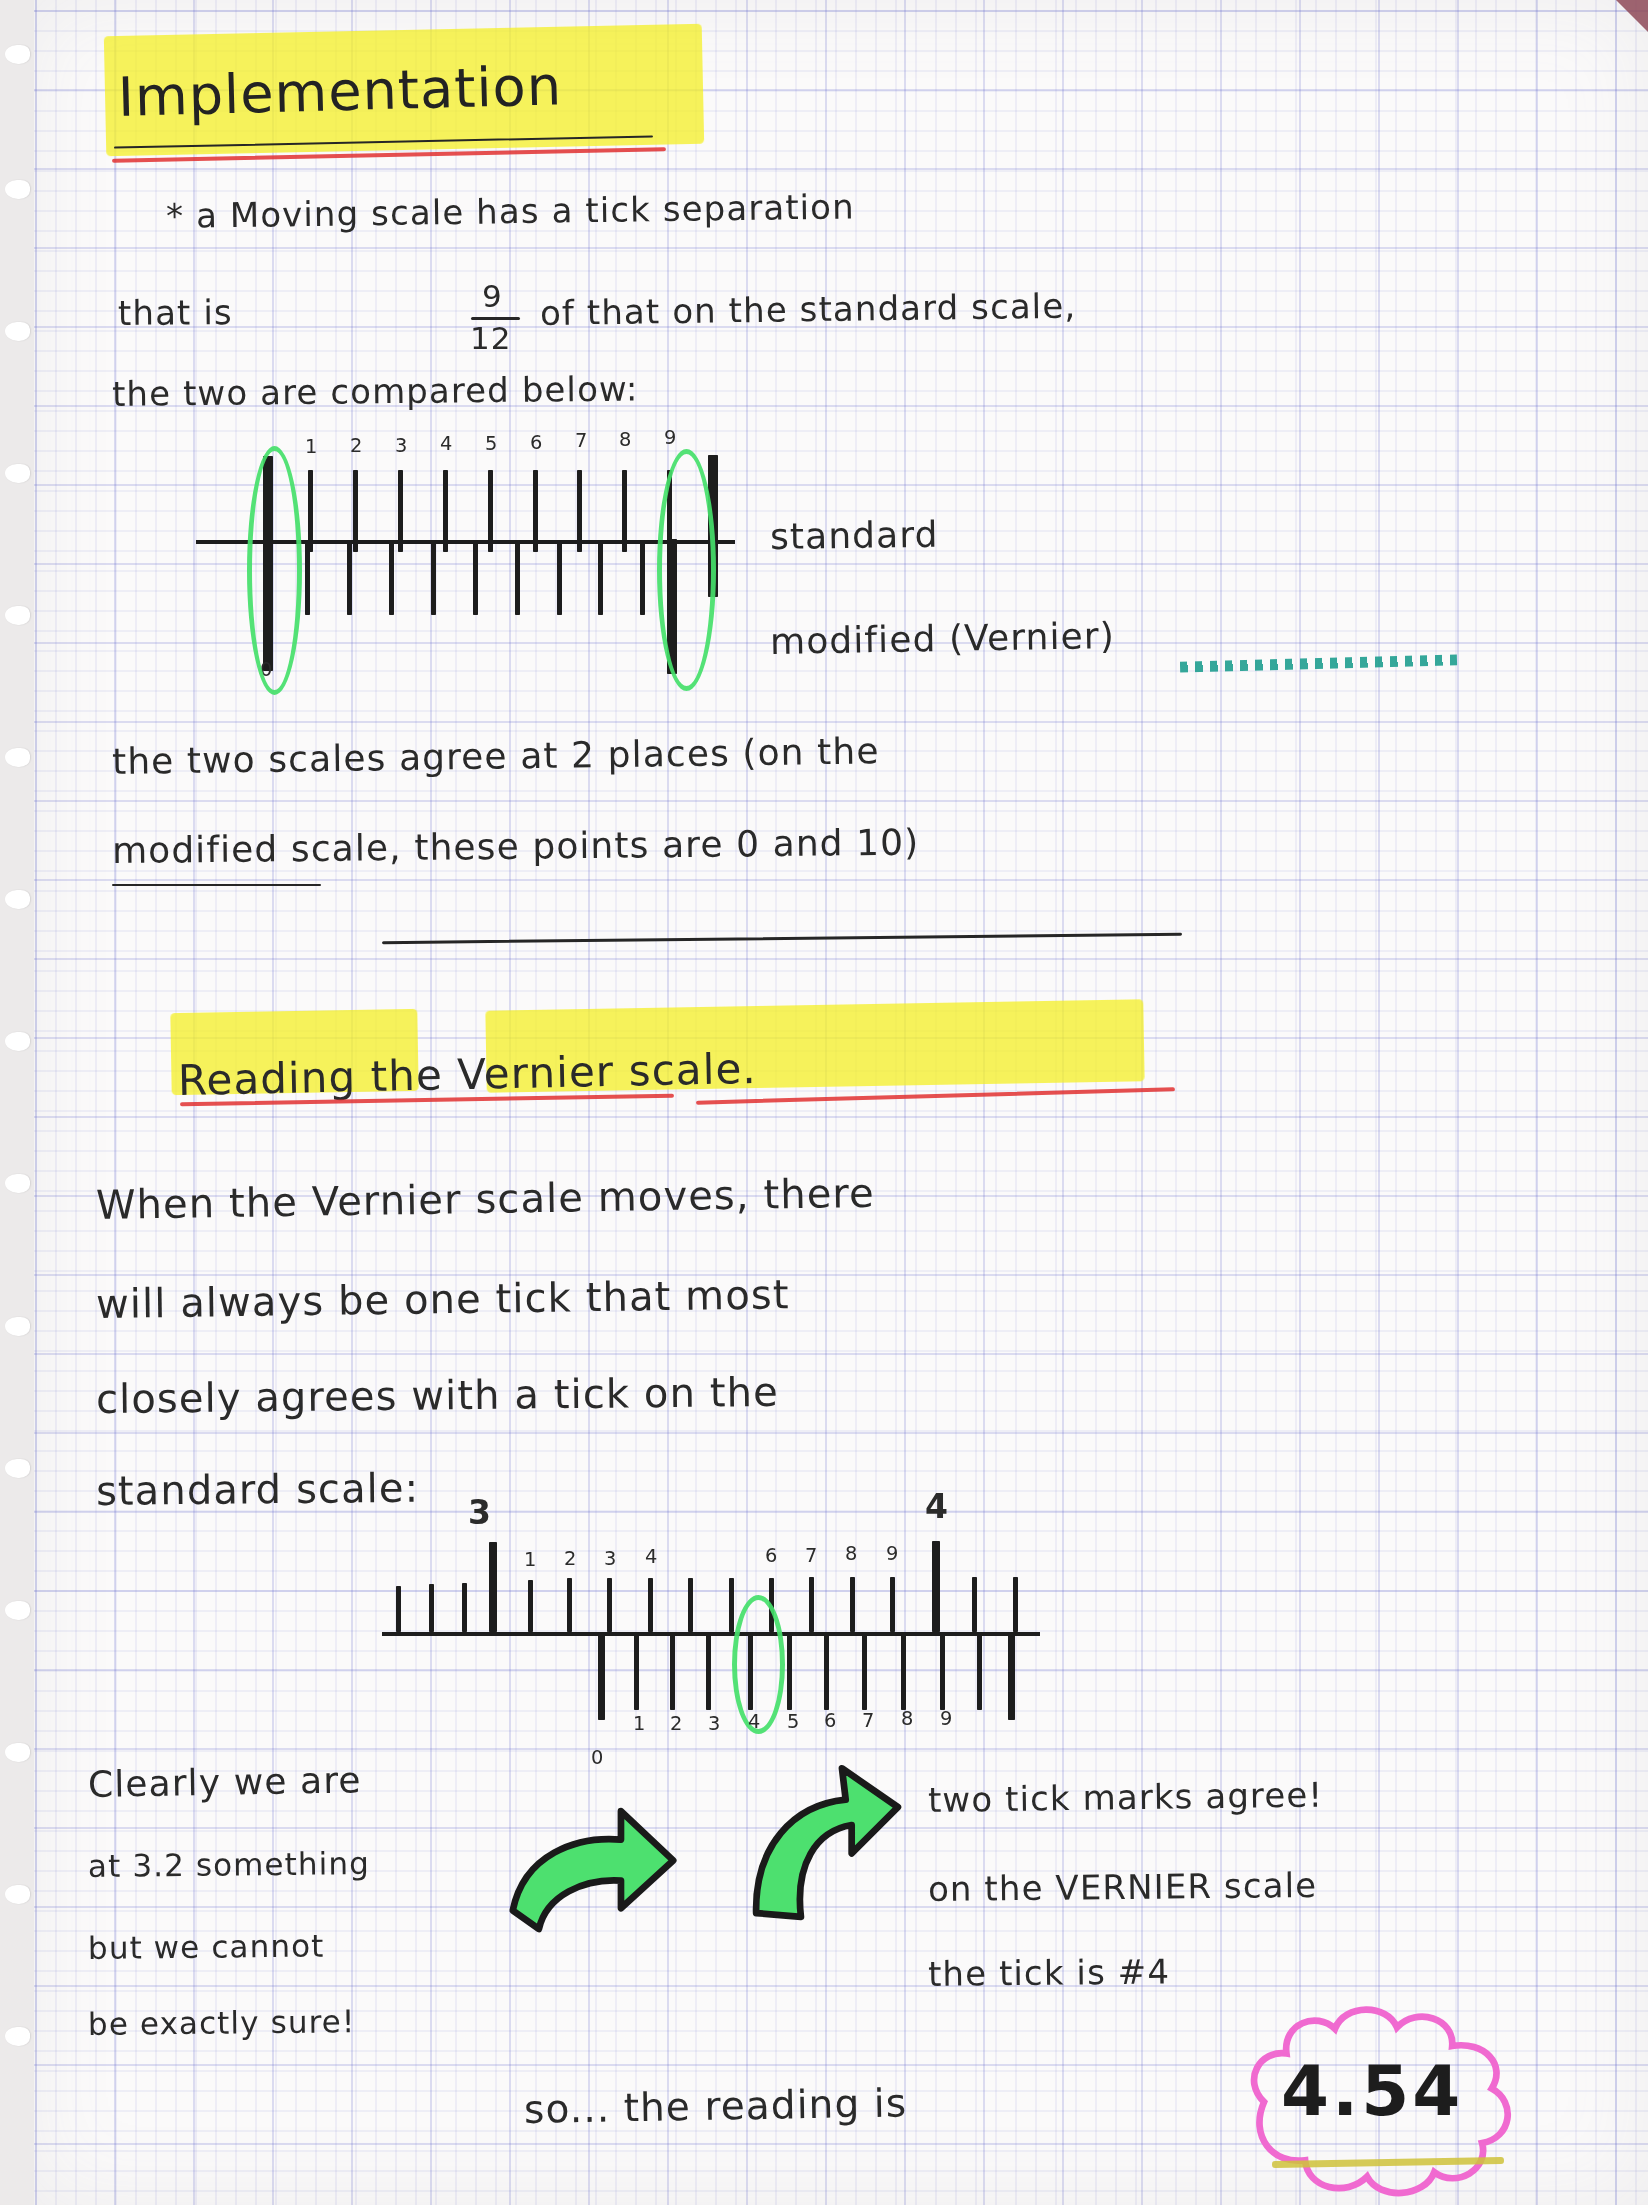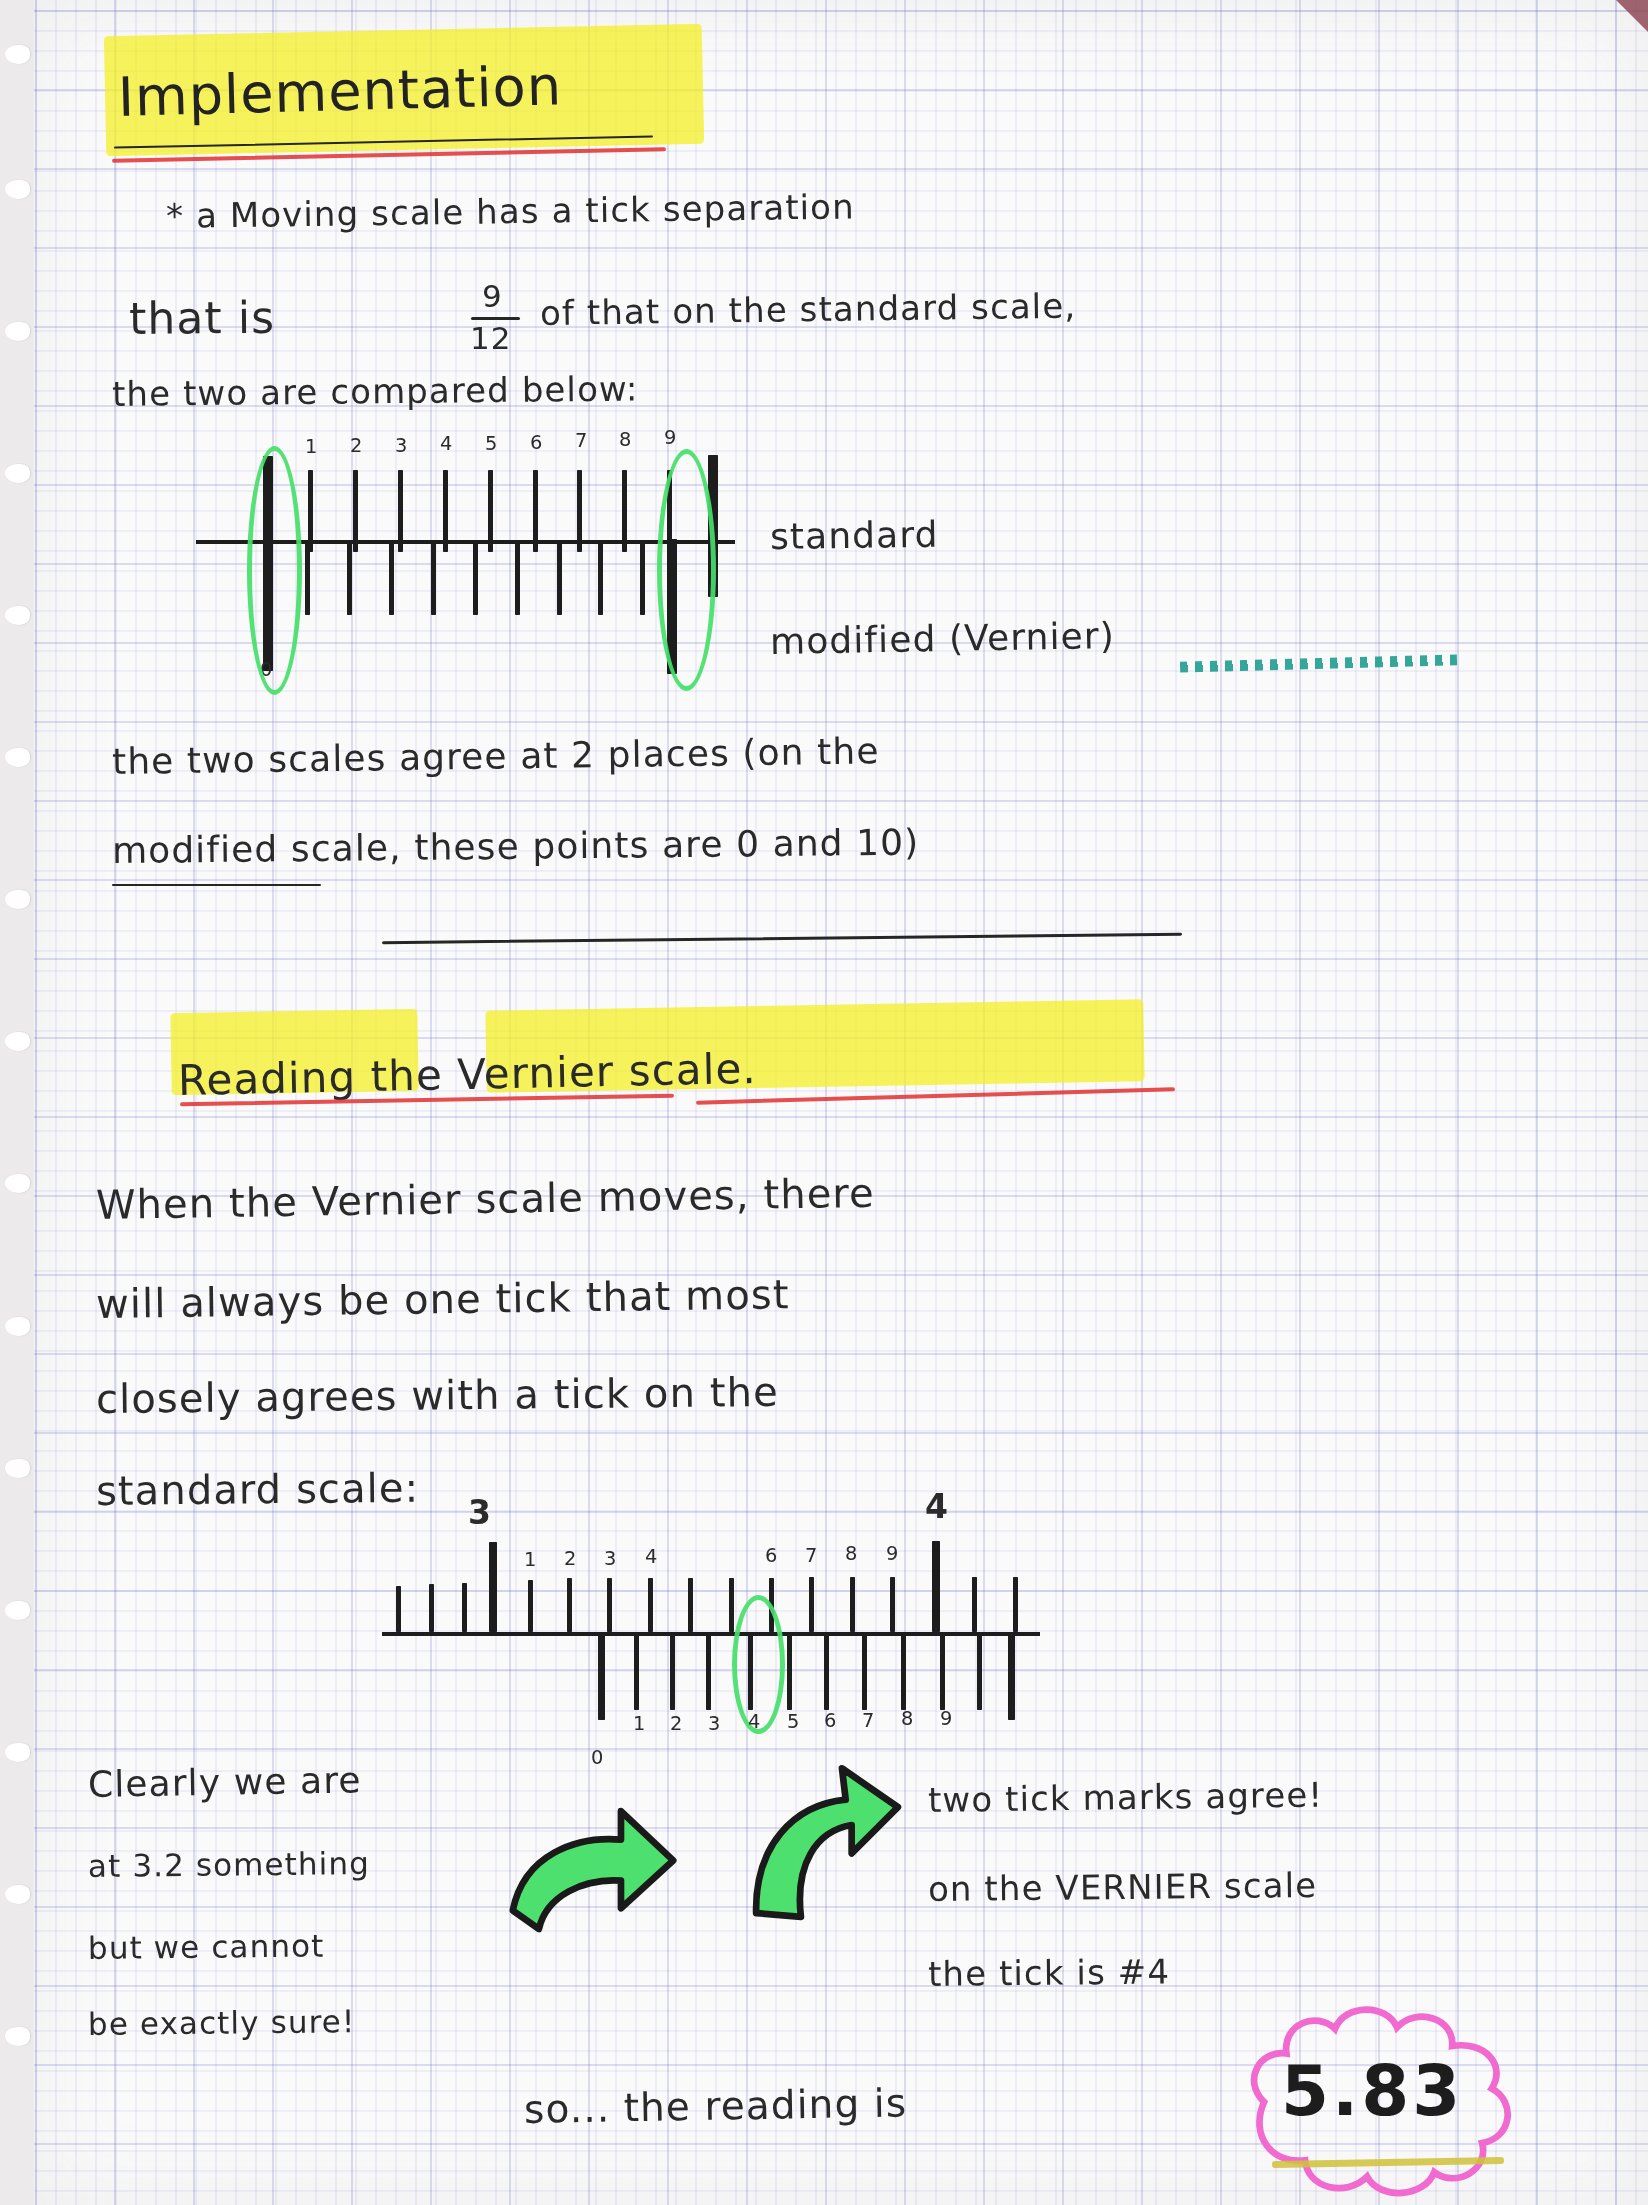--- a/index.html
+++ b/index.html
@@ -181,7 +181,7 @@
 
   <div class="hw ink" style="left:166px; top:196px; font-size:34px; transform:rotate(-0.8deg);">* a Moving scale has a tick separation</div>
 
-  <div class="hw ink" style="left:129px; top:293px; font-size:44px; transform:rotate(-0.5deg);">that is</div>
+  <div class="hw ink" style="left:118px; top:293px; font-size:34px; transform:rotate(-0.5deg);">that is</div>
   <div class="hw ink" style="left:482px; top:278px; font-size:31px;">9</div>
   <div class="blackline" style="left:471px; top:317px; width:49px; height:3px;"></div>
   <div class="hw ink" style="left:470px; top:320px; font-size:31px;">12</div>

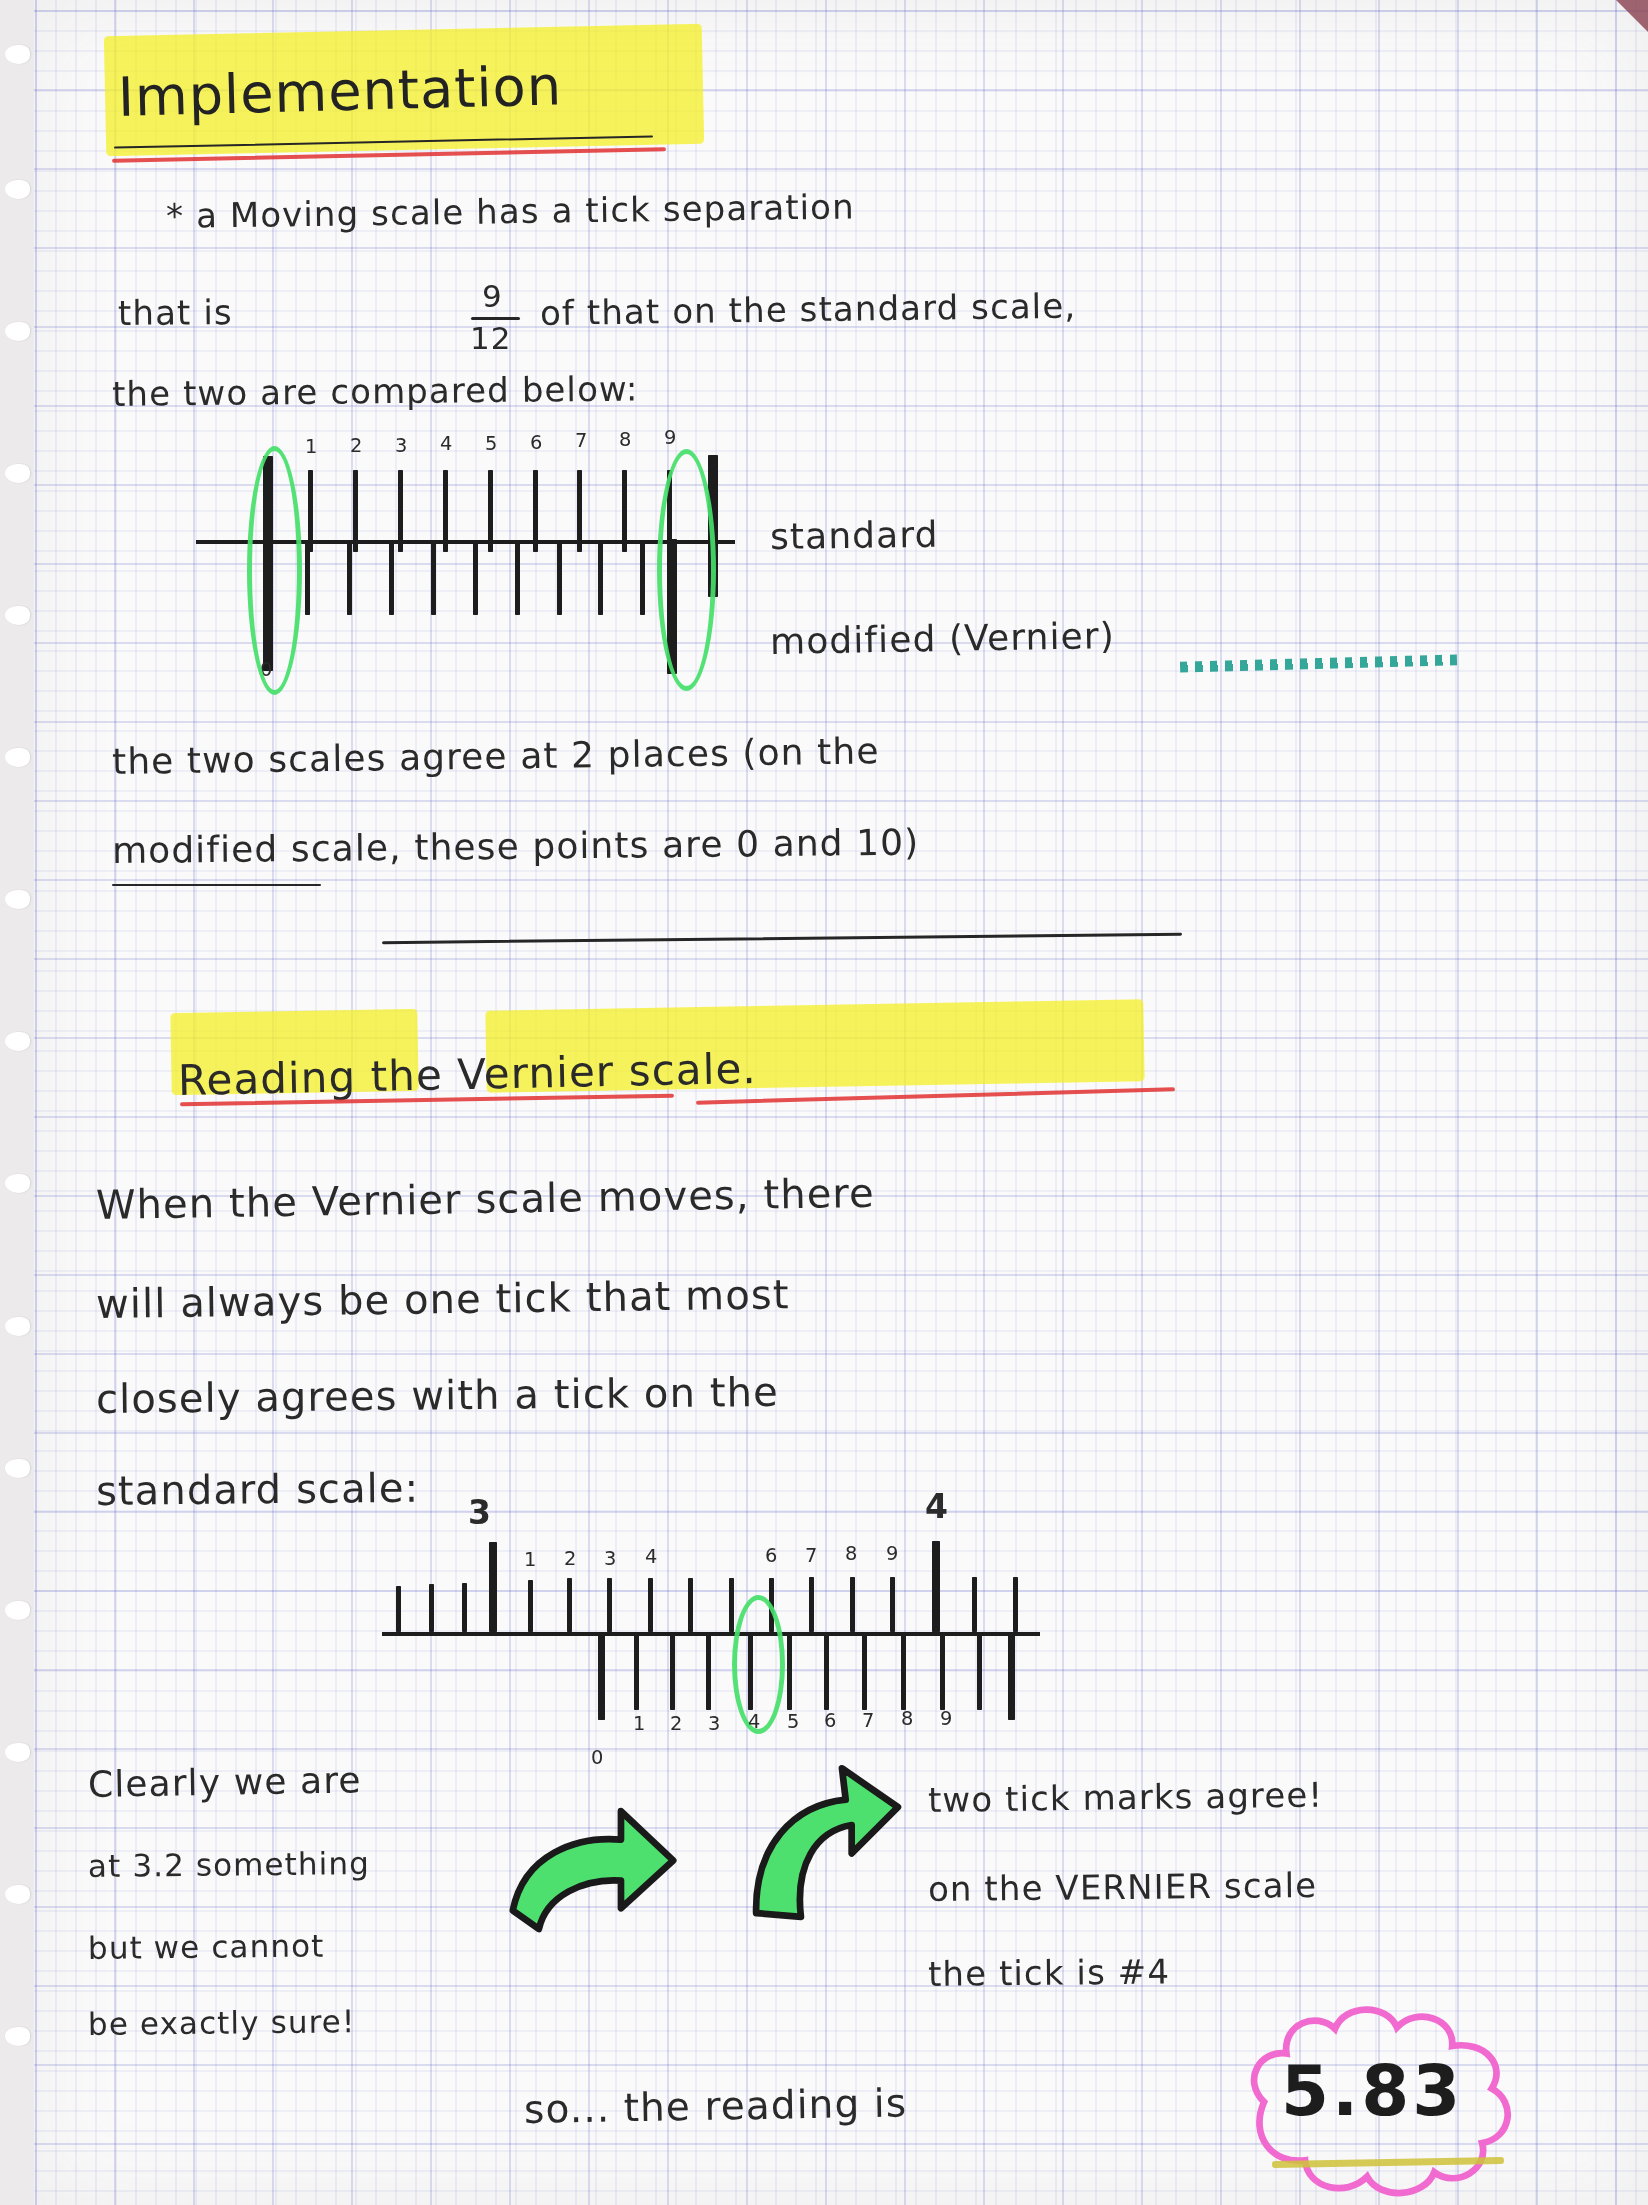--- a/index.html
+++ b/index.html
@@ -346,7 +346,7 @@
              C 170 278, 118 266, 115 228
              C 72 234, 40 196, 60 150 Z" fill="none" stroke="#f06ad0" stroke-width="9"></path>
   </svg>
-  <div class="answer" style="left:1281px; top:2051px;">5.83</div>
+  <div class="answer" style="left:1281px; top:2051px;">4.54</div>
   <div class="yellowline" style="left:1272px; top:2159px; width:232px; transform:rotate(-1deg);"></div>
 </div>
 

